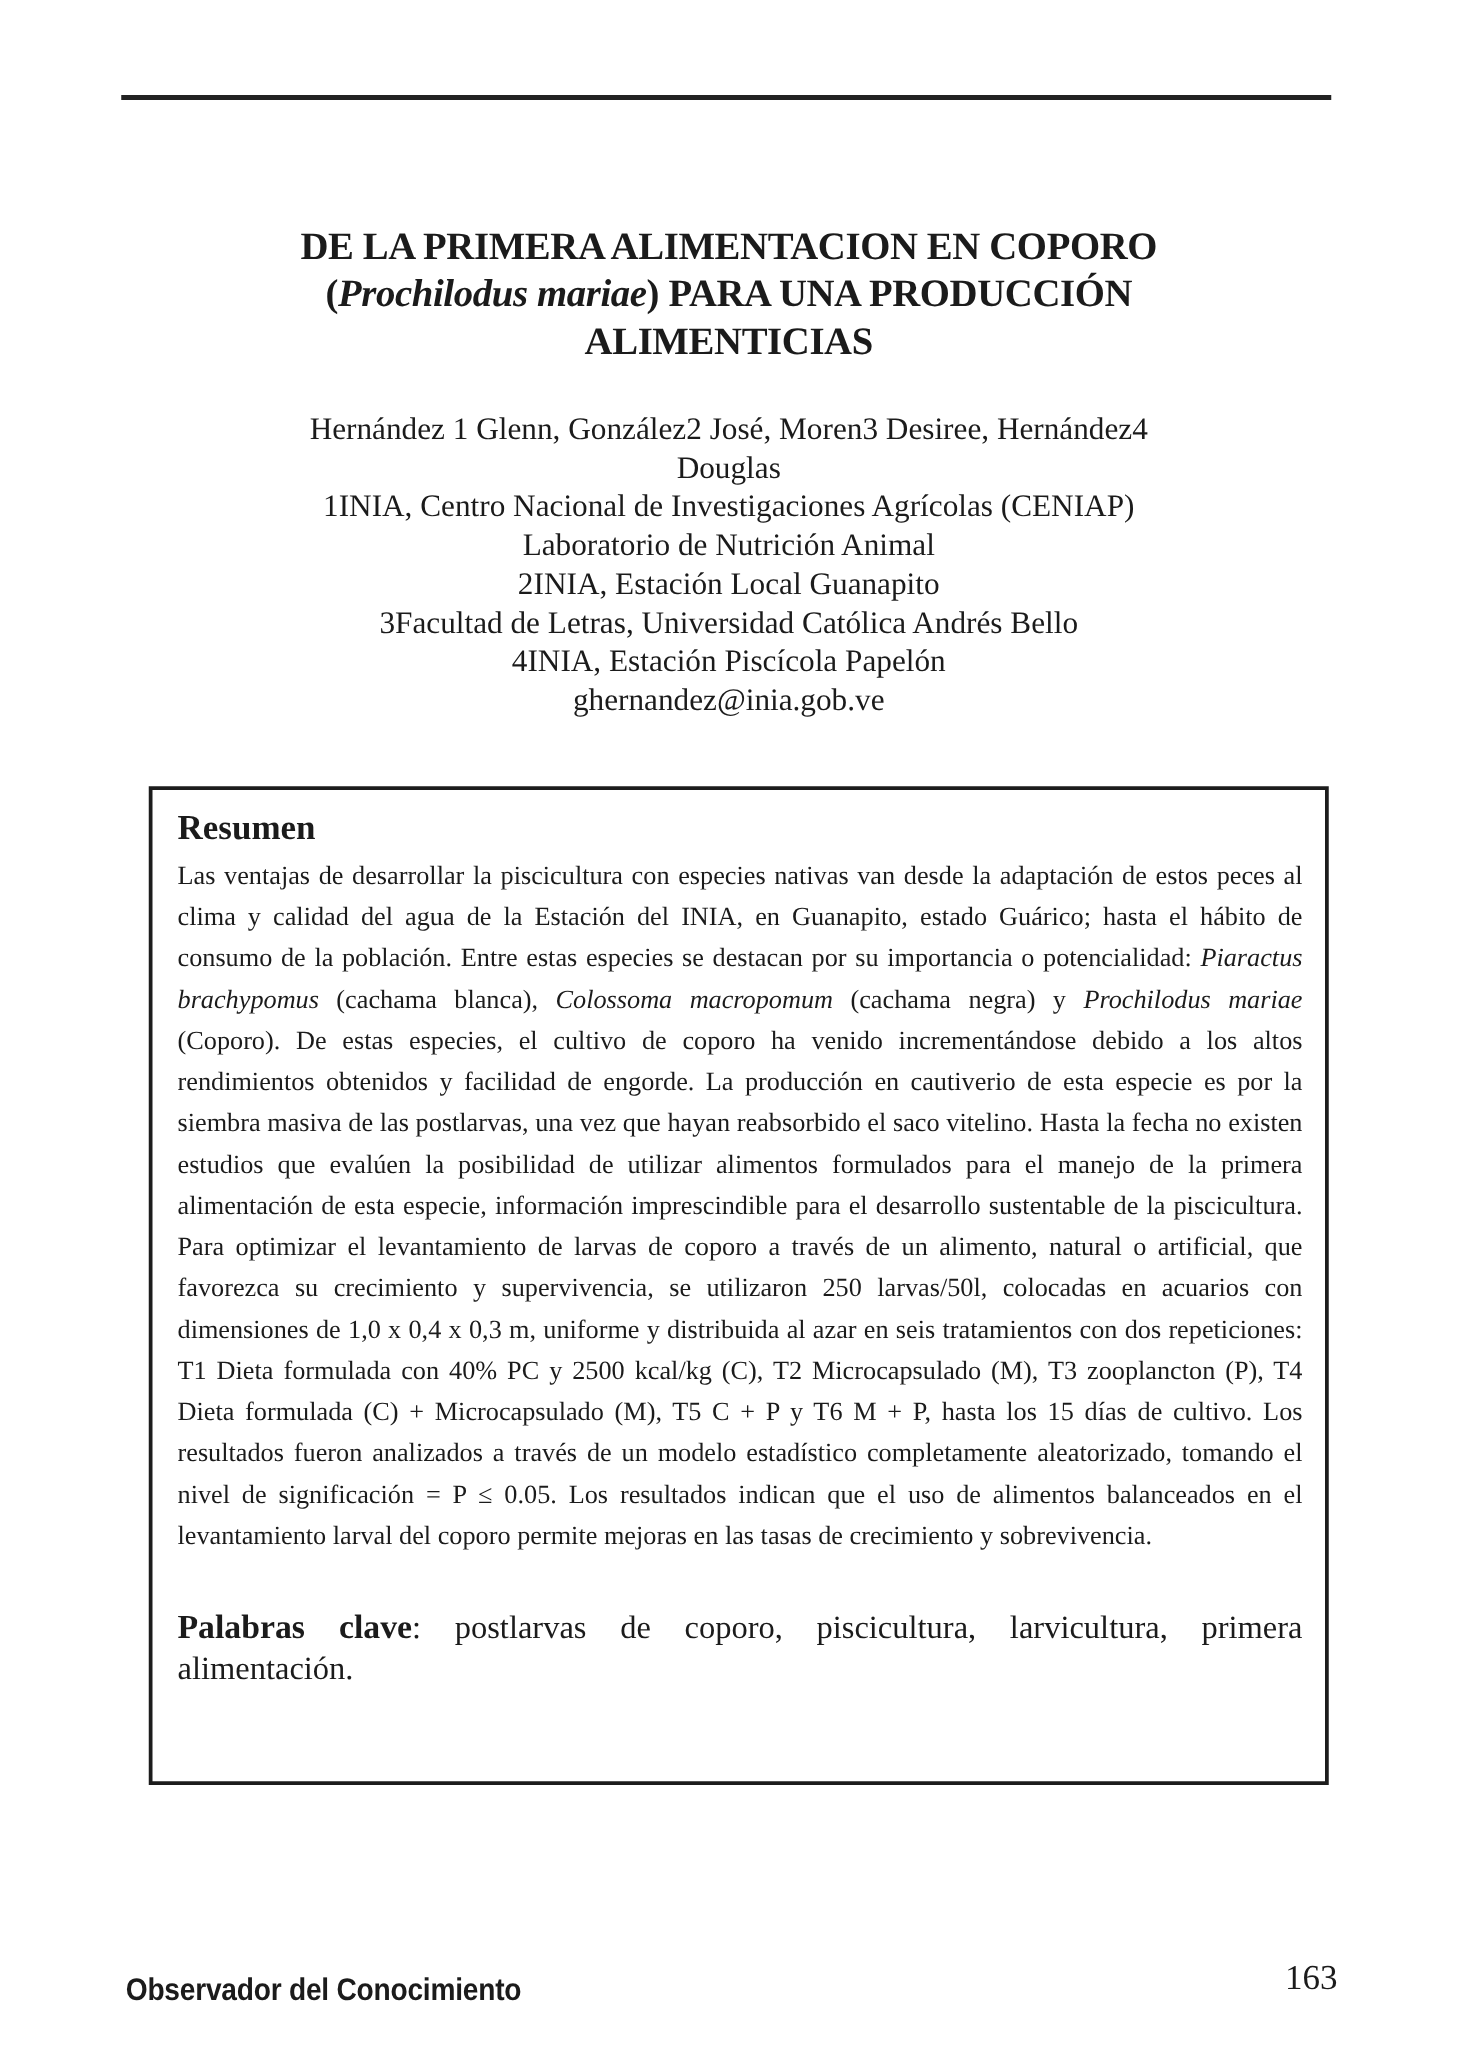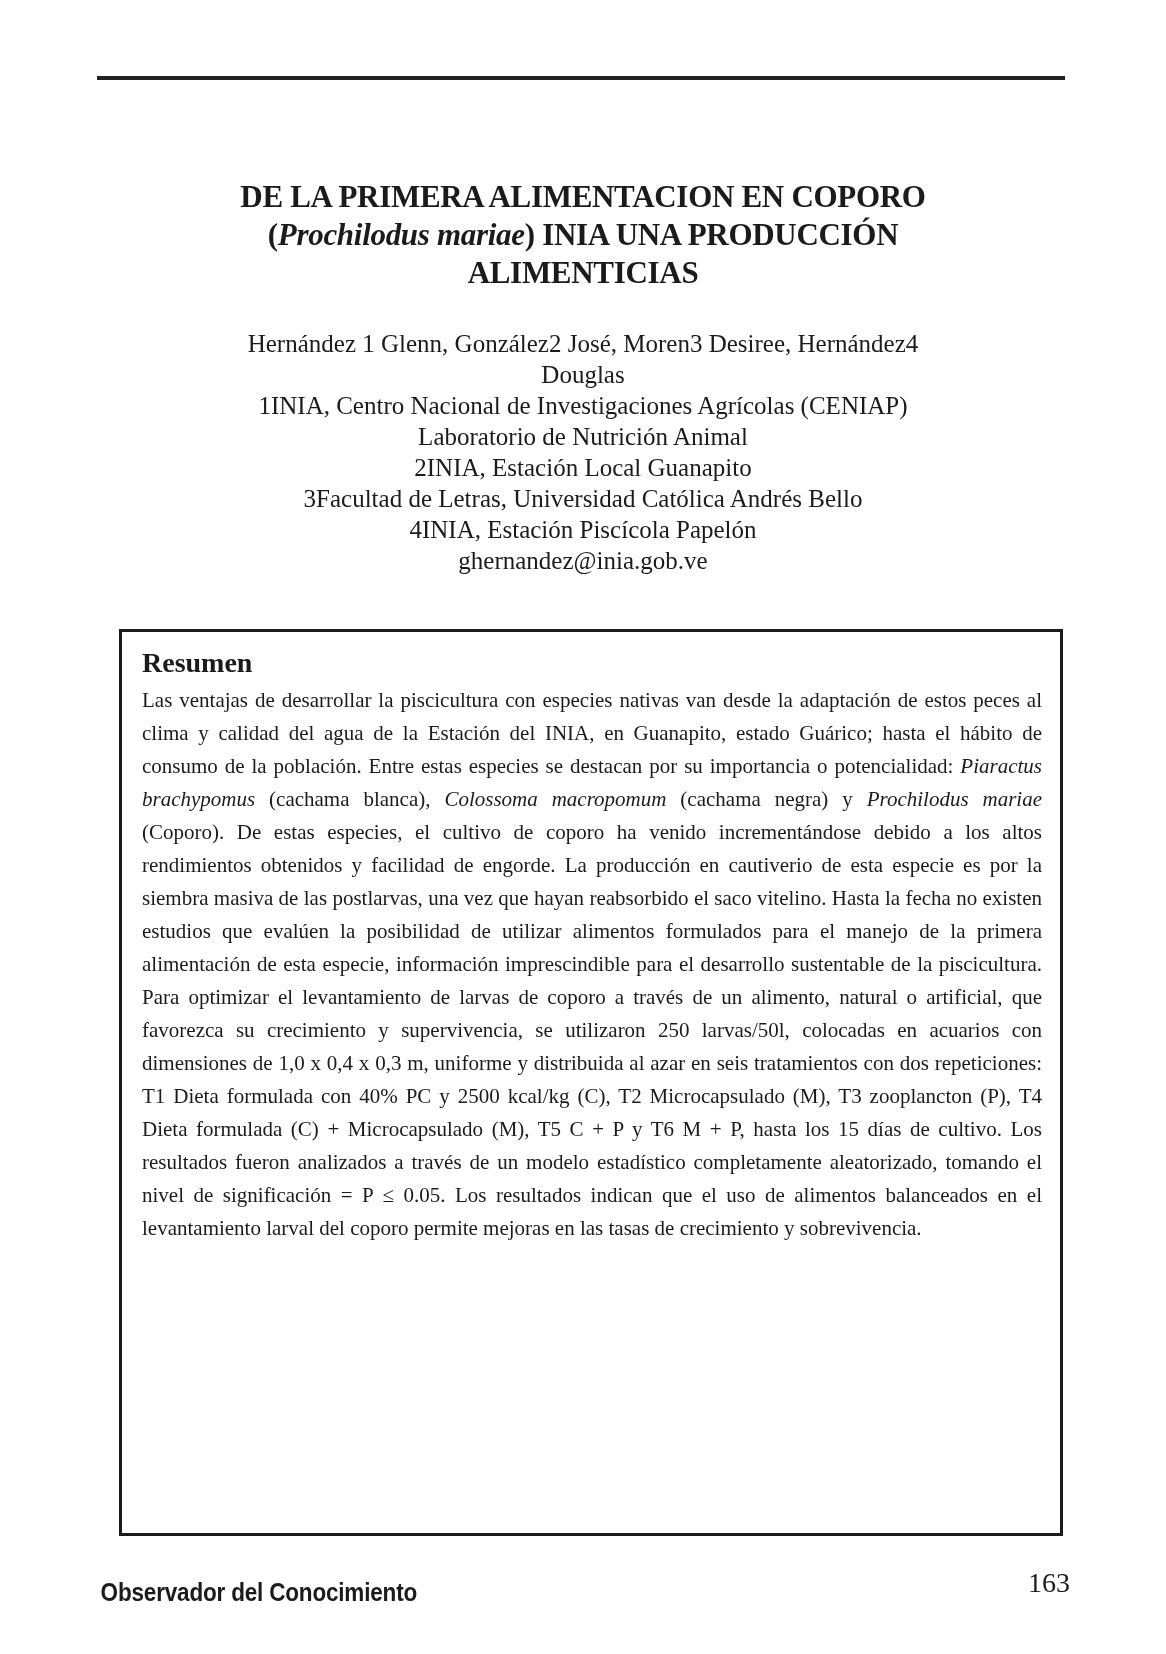--- a/index.html
+++ b/index.html
@@ -99,7 +99,7 @@
 
   <div class="top-rule"></div>
 
-  <h1 class="article-title" style="margin:0;"><br><span>DE LA PRIMERA ALIMENTACION EN COPORO</span><br><span>(</span><span class="it">Prochilodus mariae</span><span>) INIA UNA PRODUCCIÓN</span><br><span>ALIMENTICIAS</span></h1>
+  <h1 class="article-title" style="margin:0;"><br><span>DE LA PRIMERA ALIMENTACION EN COPORO</span><br><span>(</span><span class="it">Prochilodus mariae</span><span>) PARA UNA PRODUCCIÓN</span><br><span>ALIMENTICIAS</span></h1>
 
   <div class="authors-block"><span>Hernández 1  Glenn, González2 José, Moren3 Desiree,  Hernández4</span><br><span>Douglas</span><br><span>1INIA, Centro Nacional de Investigaciones Agrícolas (CENIAP)</span><br><span>Laboratorio de Nutrición Animal</span><br><span>2INIA, Estación Local Guanapito</span><br><span>3Facultad de Letras, Universidad Católica Andrés Bello</span><br><span>4INIA, Estación Piscícola Papelón</span><br><span>ghernandez@inia.gob.ve</span></div>
 

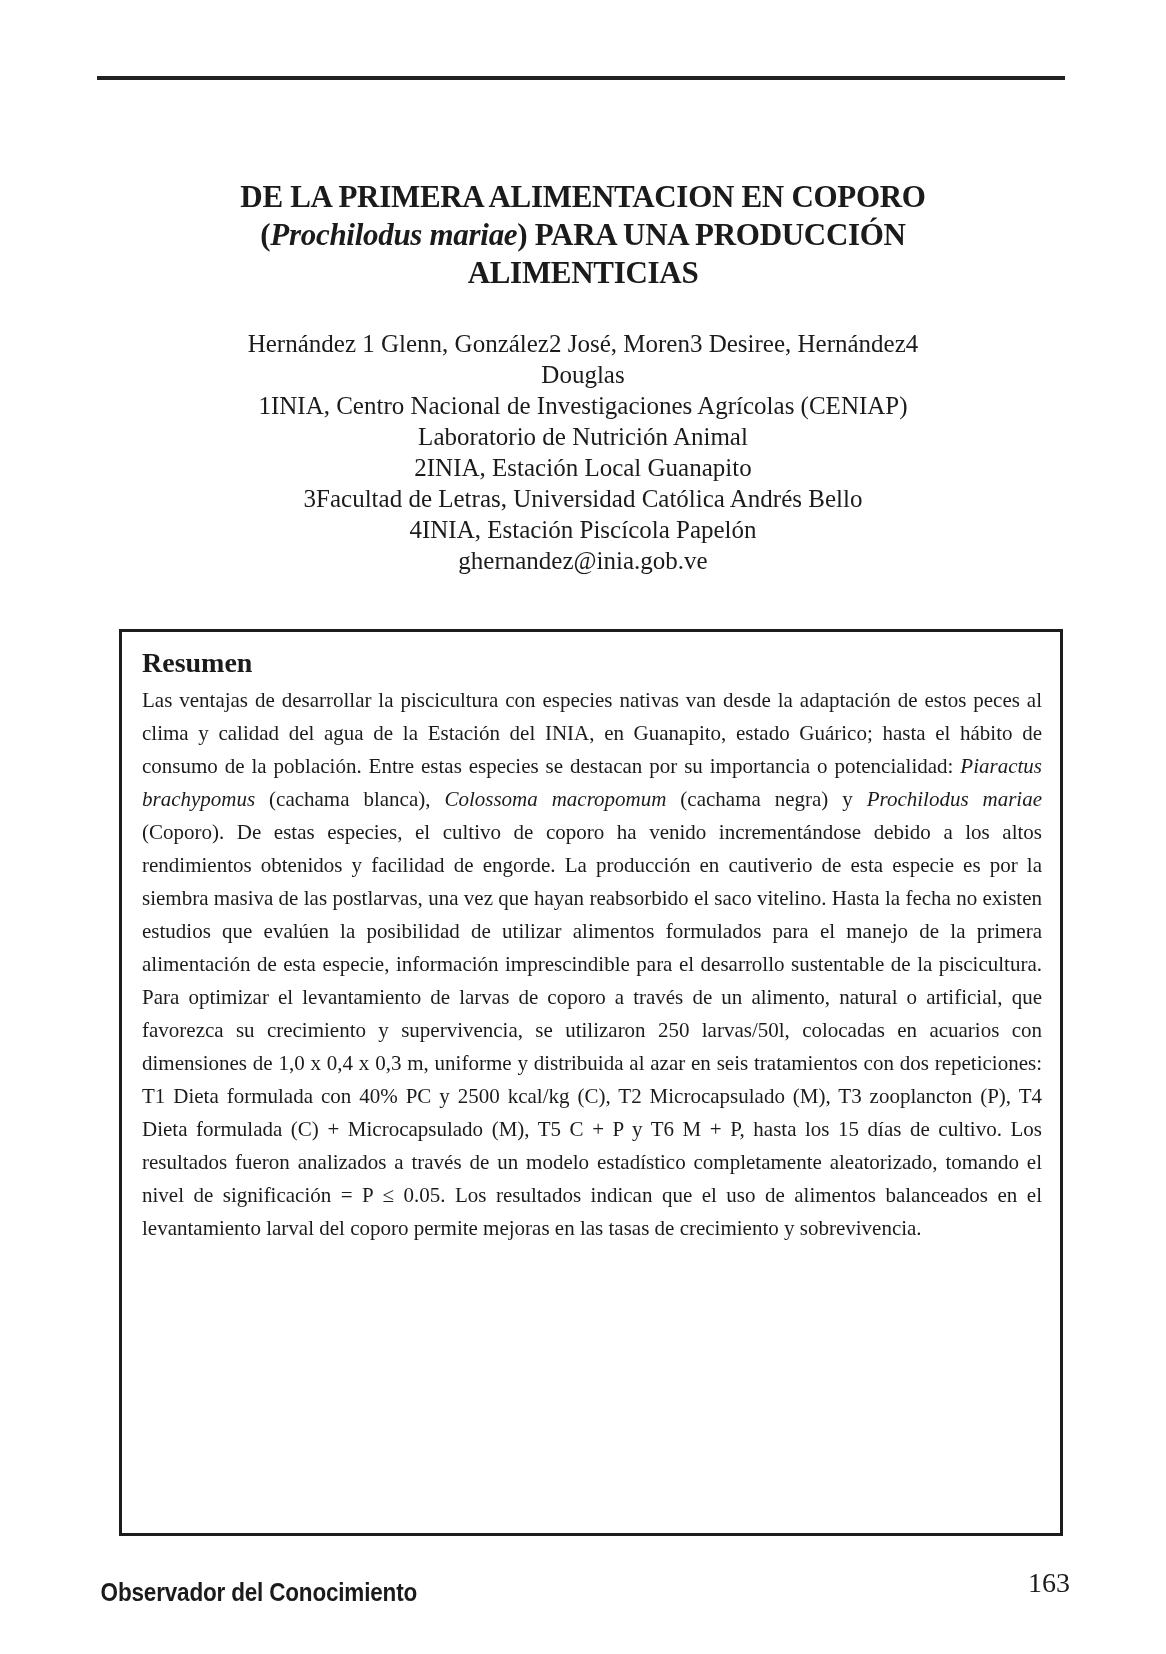--- a/index.html
+++ b/index.html
@@ -40,7 +40,7 @@
   .abstract-box {
     position: absolute;
     left: 119px; top: 629px;
-    width: 944px; height: 907px;
+    width: 944px; height: 799px;
     box-sizing: border-box;
     border: 3px solid #1c1c1c;
     padding: 14px 18px 0 20px;

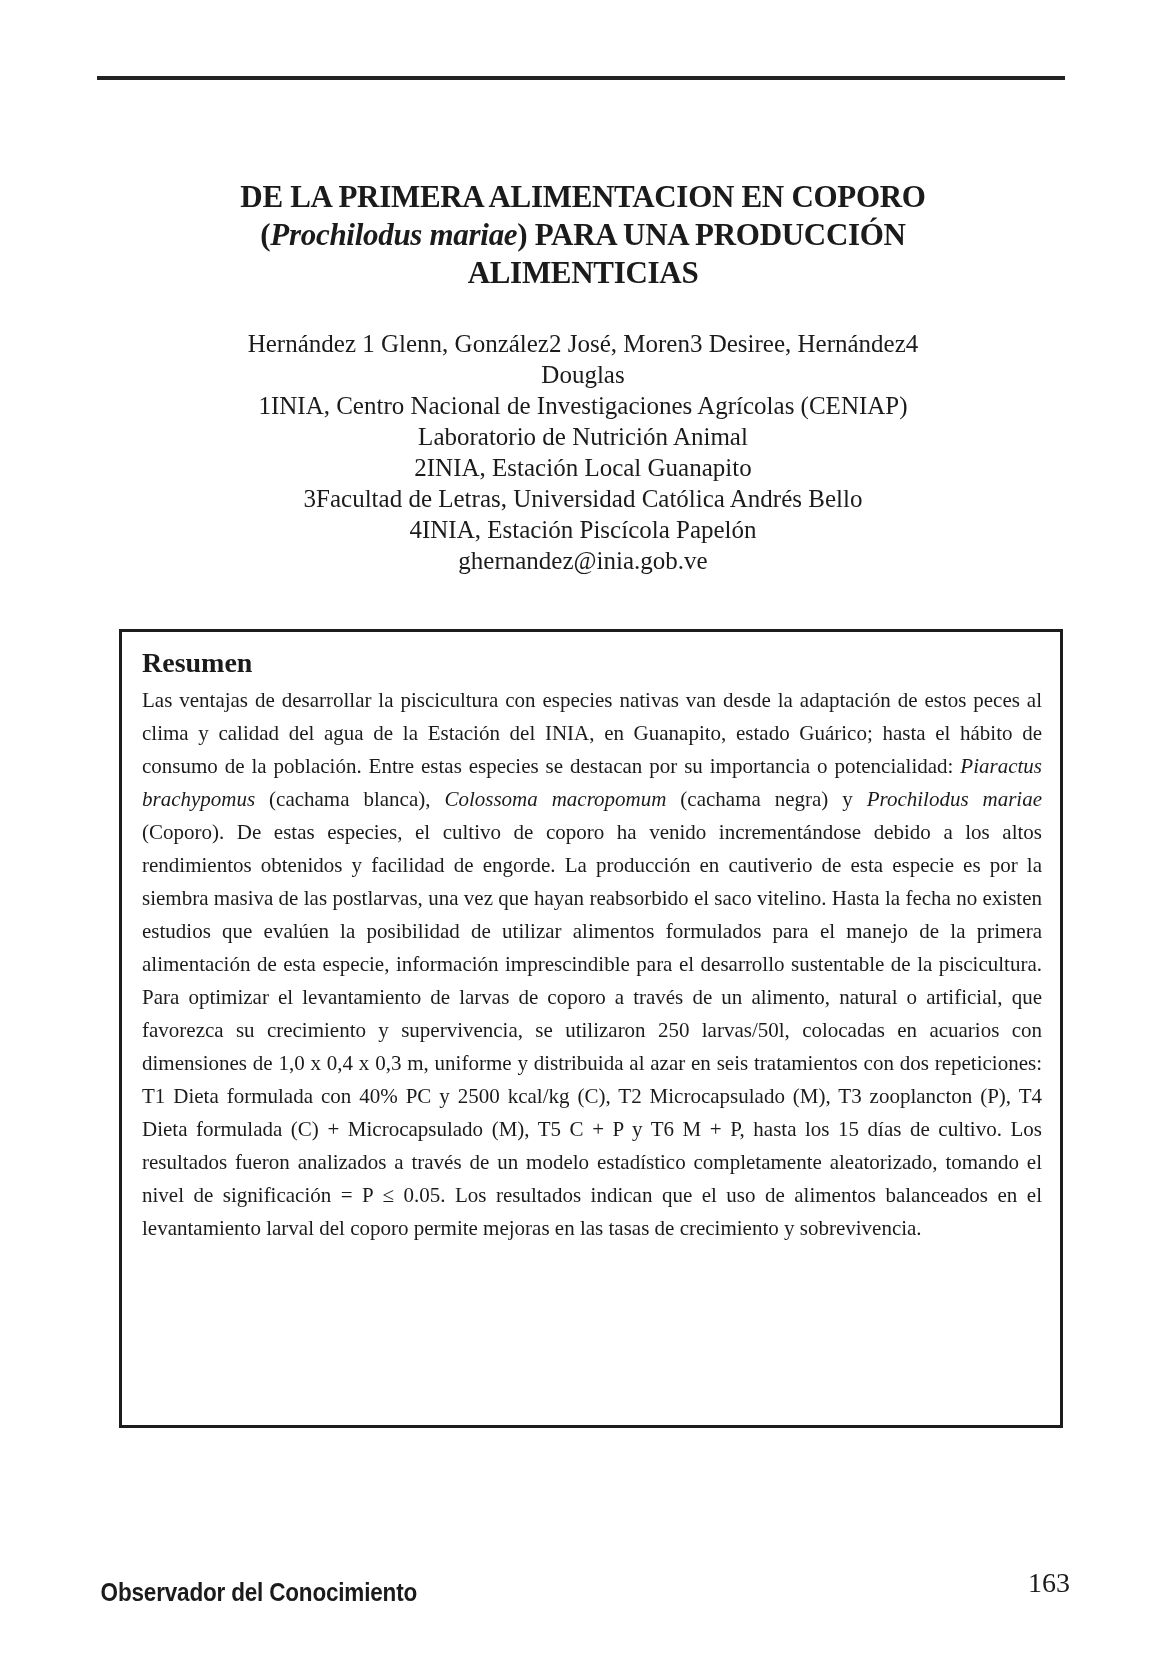--- a/index.html
+++ b/index.html
@@ -106,6 +106,9 @@
   <div class="abstract-box">
     <h2 class="abstract-heading">Resumen</h2>
     <p class="abstract-text"><span>Las ventajas de desarrollar la piscicultura con especies nativas van desde la adaptación de estos peces al clima y calidad del agua de la Estación del INIA, en Guanapito, estado Guárico; hasta el hábito de consumo de la población. Entre estas especies se destacan por su importancia o potencialidad: </span><span class="it">Piaractus brachypomus</span><span> (cachama blanca), </span><span class="it">Colossoma macropomum</span><span> (cachama negra) y </span><span class="it">Prochilodus mariae</span><span> (Coporo). De estas especies, el cultivo de coporo ha venido incrementándose debido a los altos rendimientos obtenidos y facilidad de engorde. La producción en cautiverio de esta especie es por la siembra masiva de las postlarvas, una vez que hayan reabsorbido el saco vitelino. Hasta la fecha no existen estudios que evalúen la posibilidad de utilizar alimentos formulados para el manejo de la primera alimentación de esta especie, información imprescindible para el desarrollo sustentable de la piscicultura. Para optimizar el levantamiento de larvas de coporo a través de un alimento, natural o artificial, que favorezca su crecimiento y supervivencia, se utilizaron 250 larvas/50l, colocadas en acuarios con dimensiones de 1,0 x 0,4 x 0,3 m, uniforme y distribuida al azar en seis tratamientos con dos repeticiones: T1 Dieta formulada con 40% PC y 2500 kcal/kg (C), T2 Microcapsulado (M), T3 zooplancton (P), T4 Dieta formulada (C) + Microcapsulado (M), T5 C + P y T6 M + P, hasta los 15 días de cultivo. Los resultados fueron analizados a través de un modelo estadístico completamente aleatorizado, tomando el nivel de significación = P ≤ 0.05. Los resultados indican que el uso de alimentos balanceados en el levantamiento larval del coporo permite mejoras en las tasas de crecimiento y sobrevivencia.</span></p>
+    <p class="keywords-line">
+      <span class="keywords-label">Palabras clave</span><span>: postlarvas de coporo, piscicultura, larvicultura, primera alimentación.</span>
+    </p>
   </div>
 
   <div class="footer-journal">

